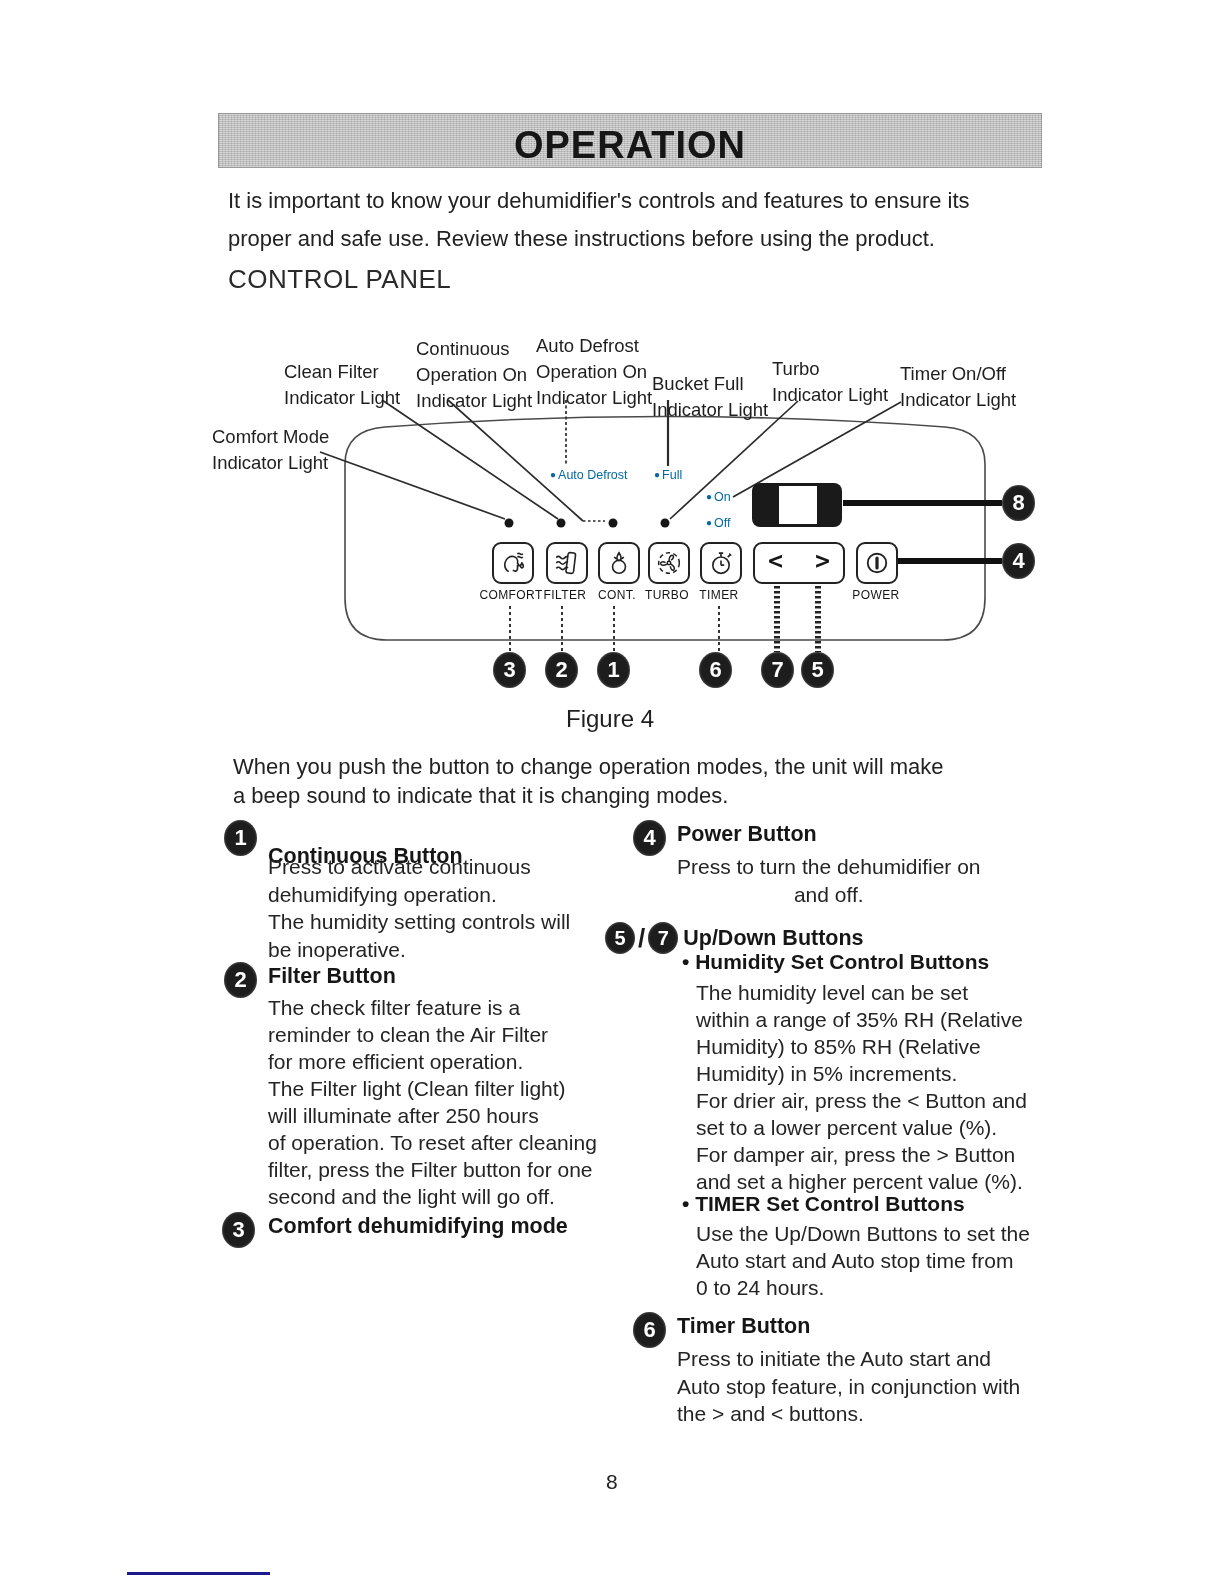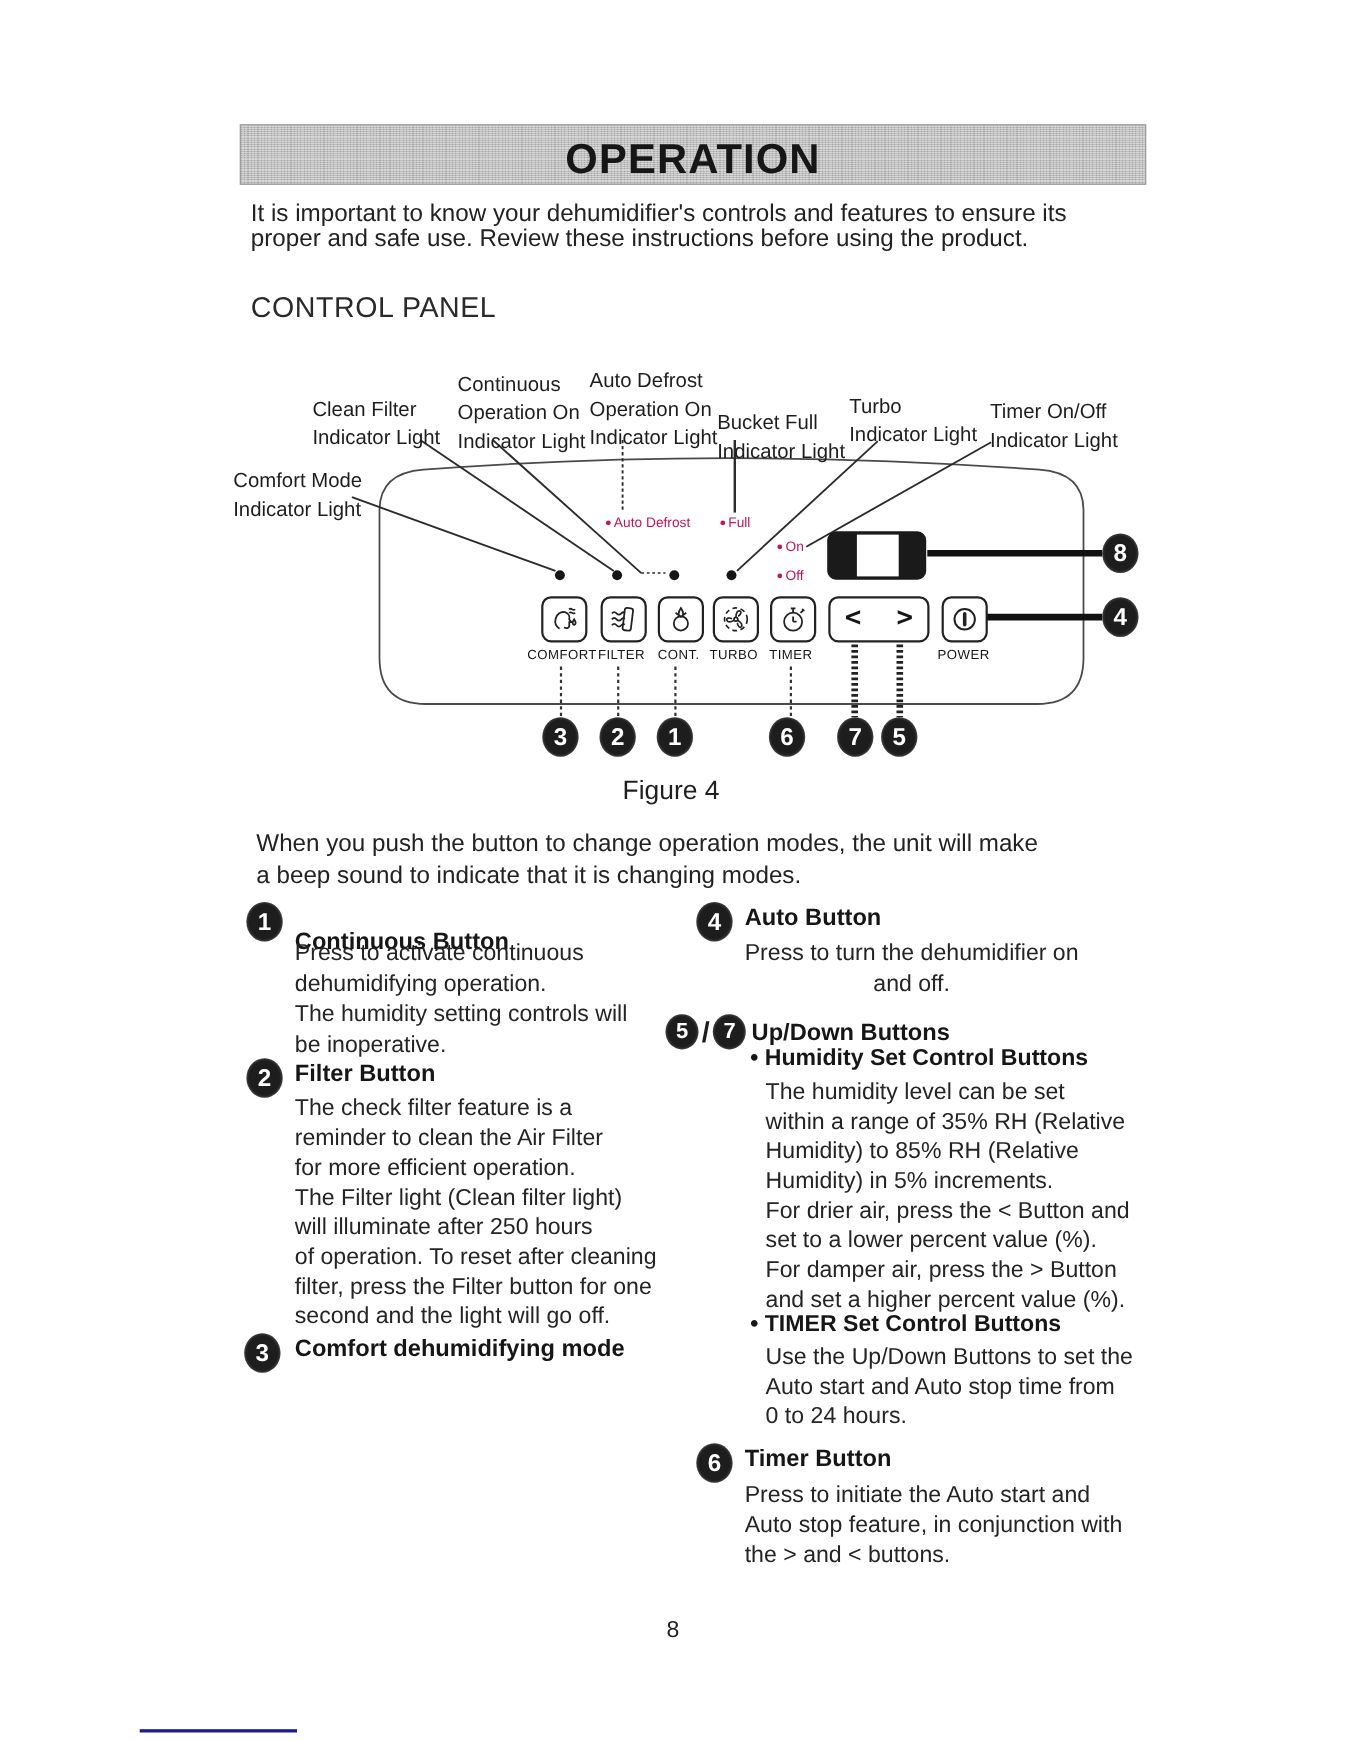--- a/index.html
+++ b/index.html
@@ -21,7 +21,7 @@
     display:flex;align-items:flex-end;justify-content:center;
   }
   .band-title{font-size:38px;font-weight:bold;letter-spacing:1px;color:#161616;}
-  .intro{left:228px;top:182px;width:790px;font-size:22px;line-height:23px;color:#222;}
+  .intro{left:228px;top:182px;width:790px;font-size:22px;line-height:38px;color:#222;}
   .h2{left:228px;top:264px;font-size:26px;letter-spacing:.5px;color:#2a2a2a;}
   
   .dlabel{font-size:18.5px;line-height:26px;color:#1e1e1e;}

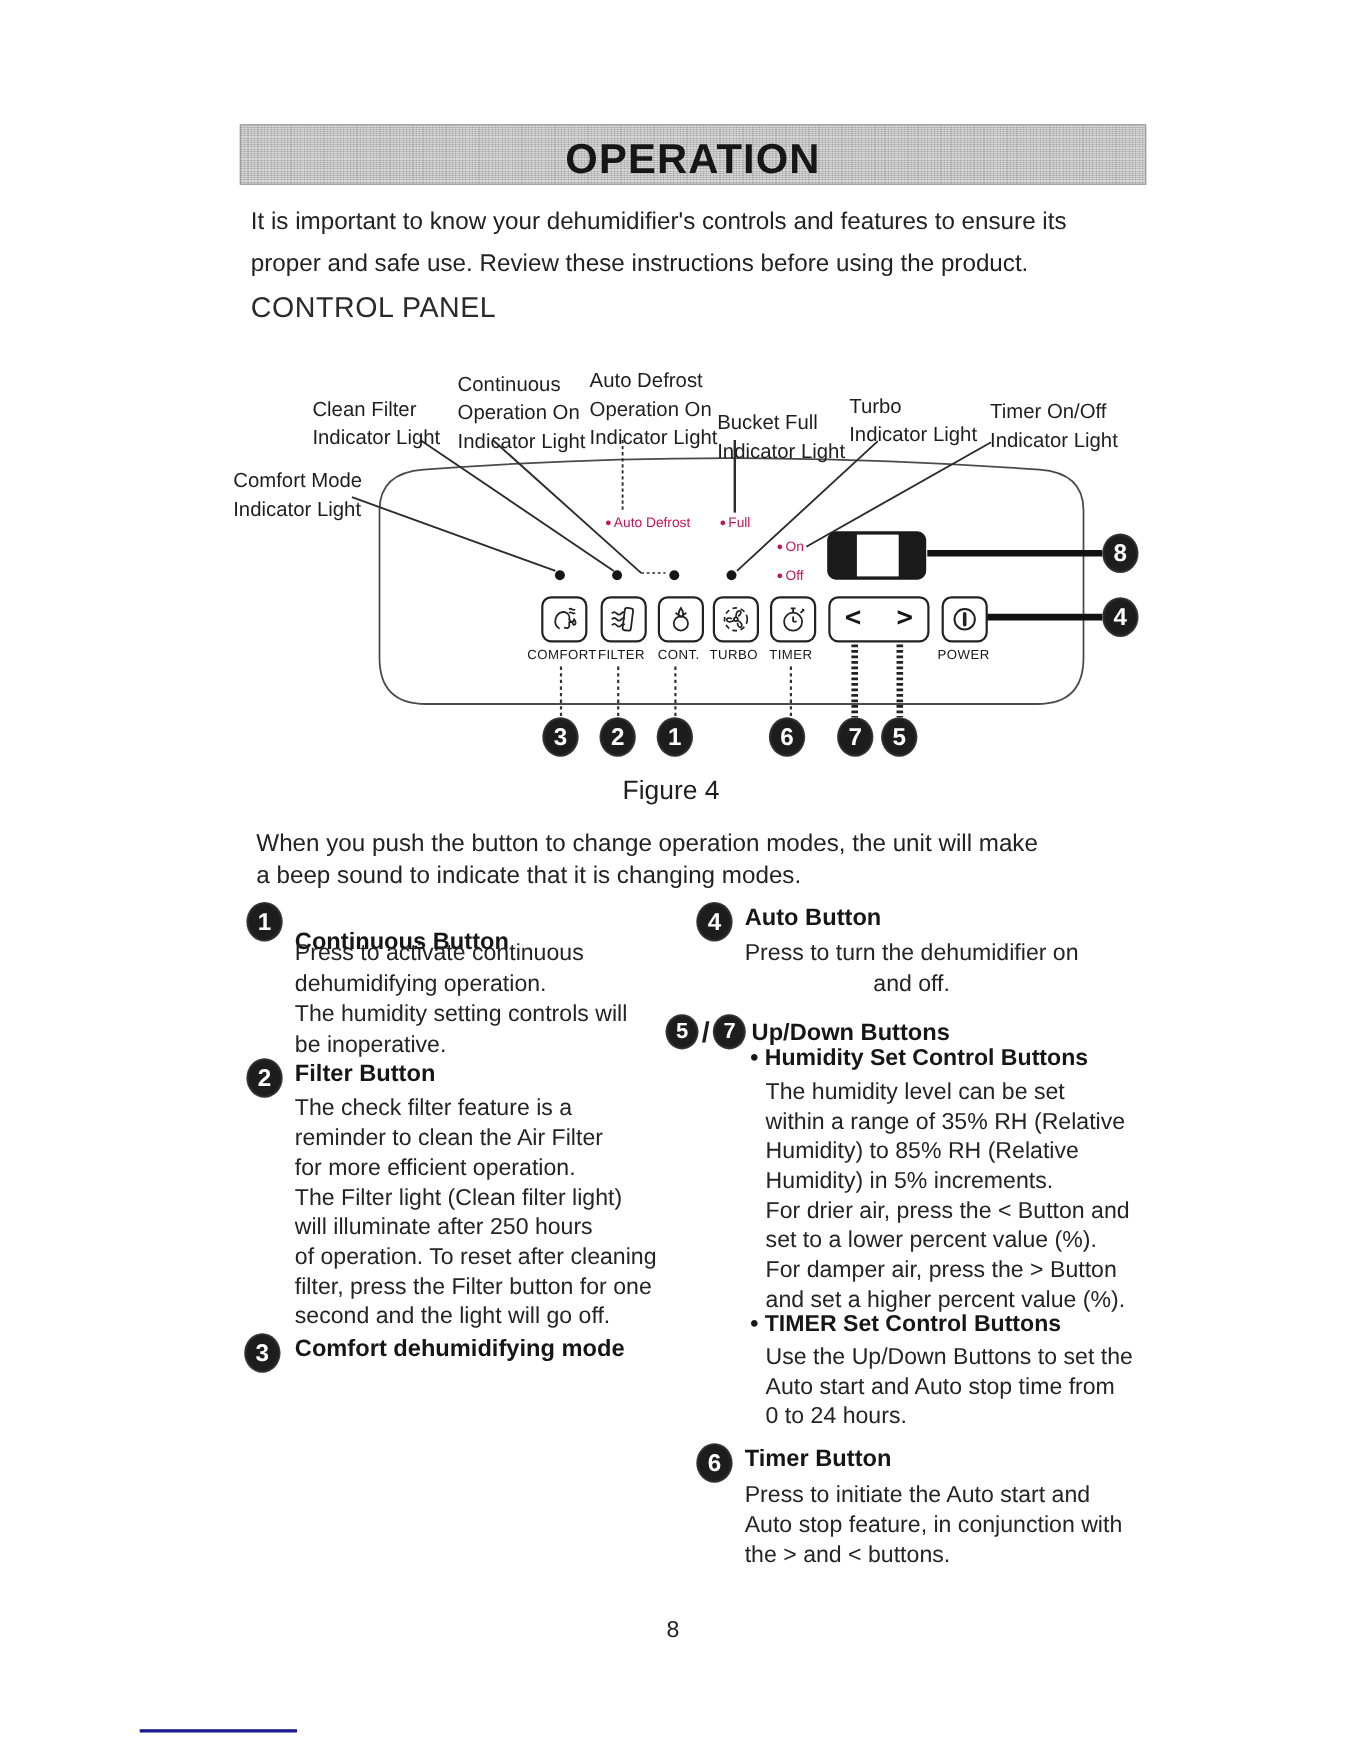--- a/index.html
+++ b/index.html
@@ -25,7 +25,7 @@
   .h2{left:228px;top:264px;font-size:26px;letter-spacing:.5px;color:#2a2a2a;}
   
   .dlabel{font-size:18.5px;line-height:26px;color:#1e1e1e;}
-  .ptext{font-size:12.5px;color:#be185d;white-space:nowrap;}
+  .ptext{font-size:12.5px;color:#0369a1;white-space:nowrap;}
   .ptext .dot{font-size:10px;vertical-align:1px;margin-right:2px;}
   
   .pbtn{

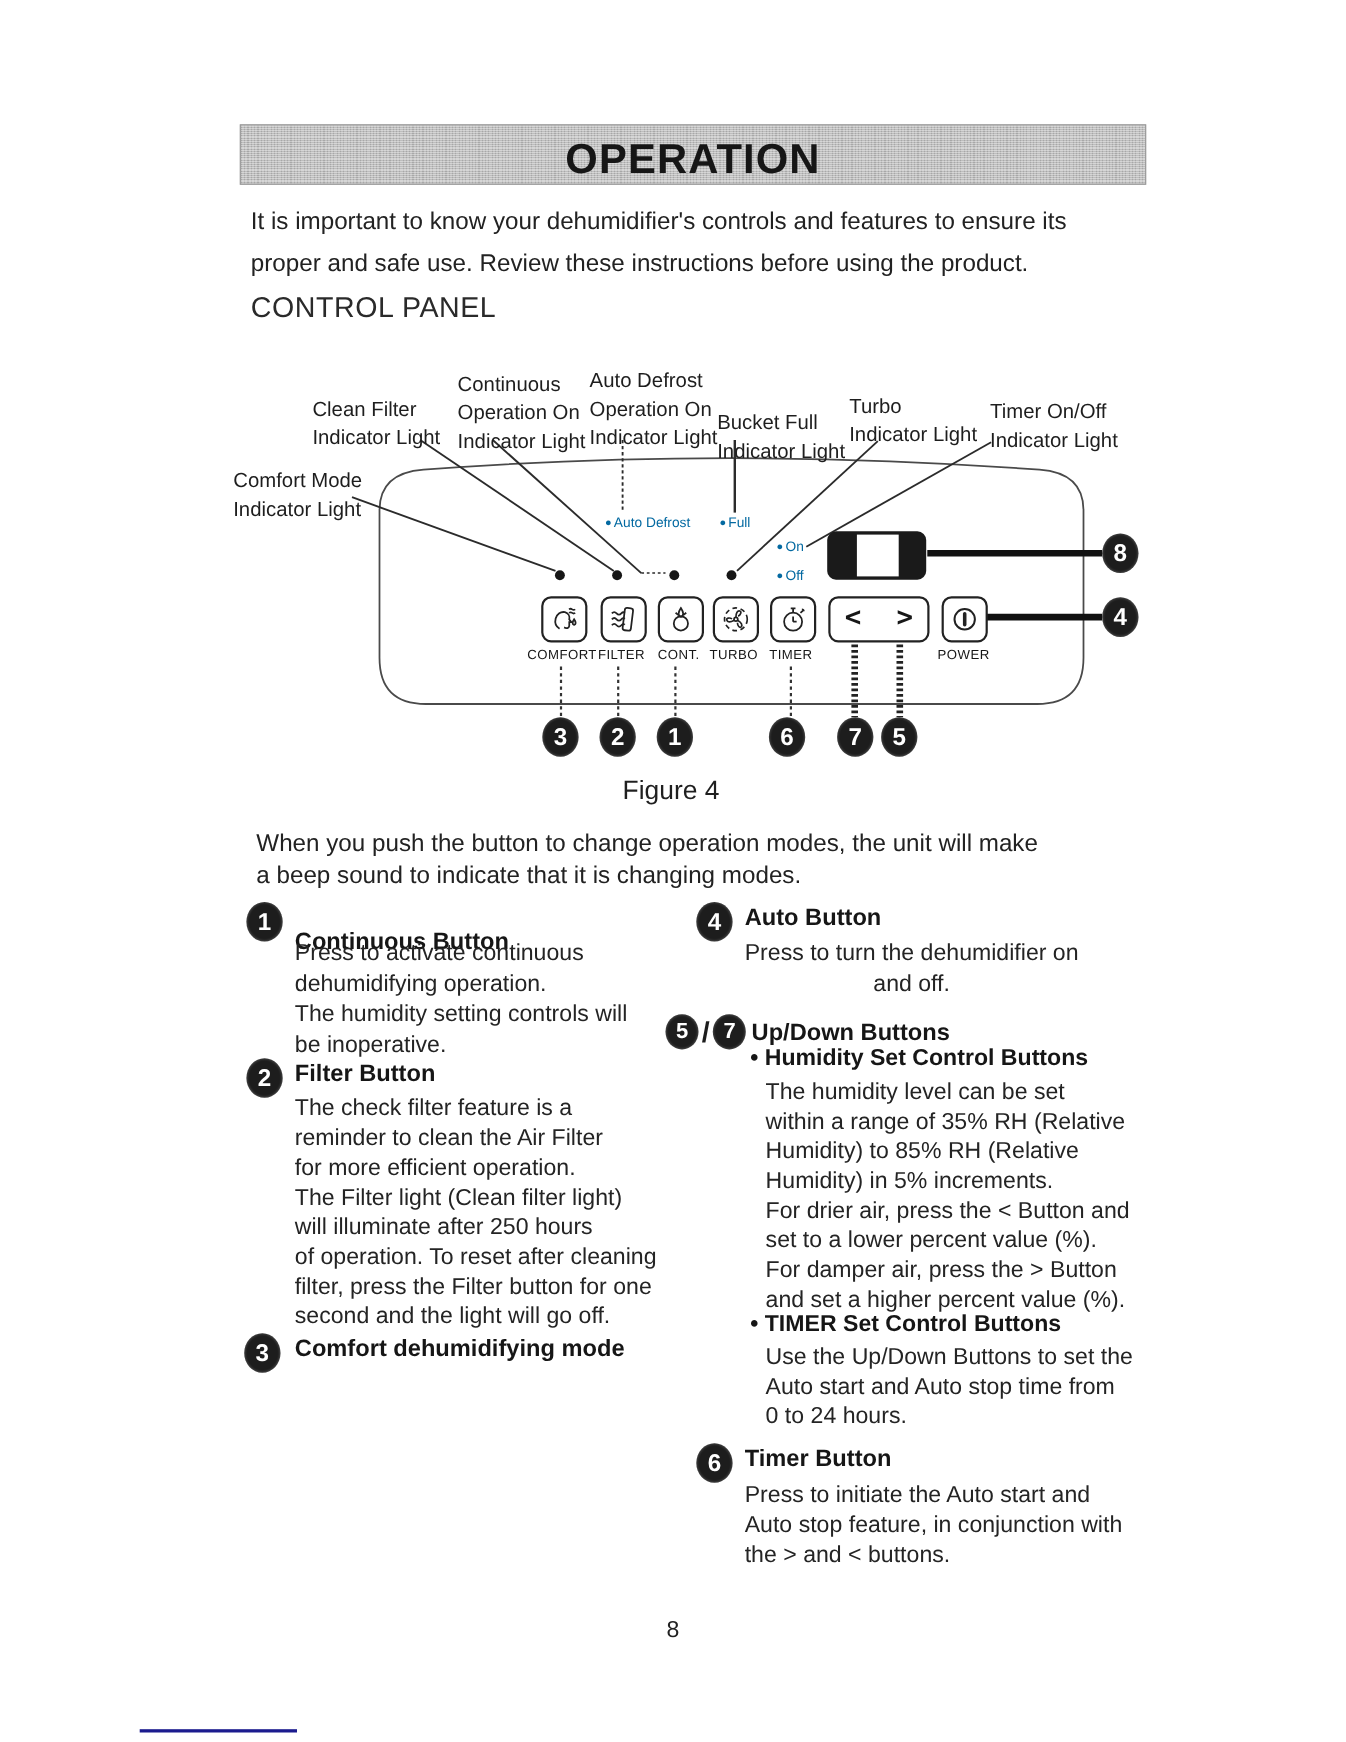--- a/index.html
+++ b/index.html
@@ -231,7 +231,7 @@
   <div class="abs stitle" style="left:268px;top:1214px;">Comfort dehumidifying mode</div>
 
   <div class="abs co" style="left:633px;top:820px;">4</div>
-  <div class="abs stitle" style="left:677px;top:822px;">Auto Button</div>
+  <div class="abs stitle" style="left:677px;top:822px;">Power Button</div>
   <div class="abs sbody lh275 pre" style="left:677px;top:853px;text-align:center;">Press to turn the dehumidifier on
 and off.</div>
 

